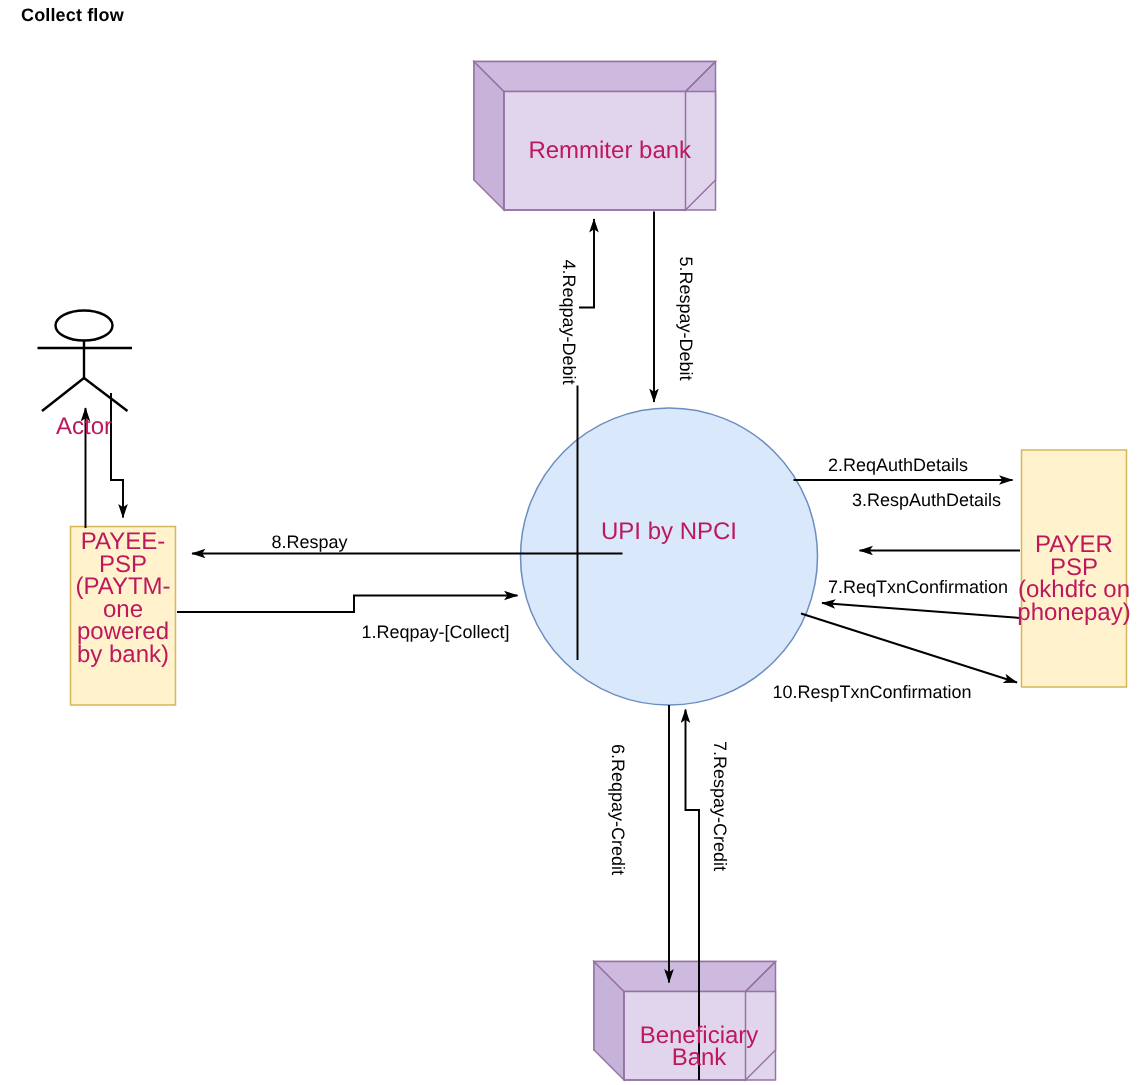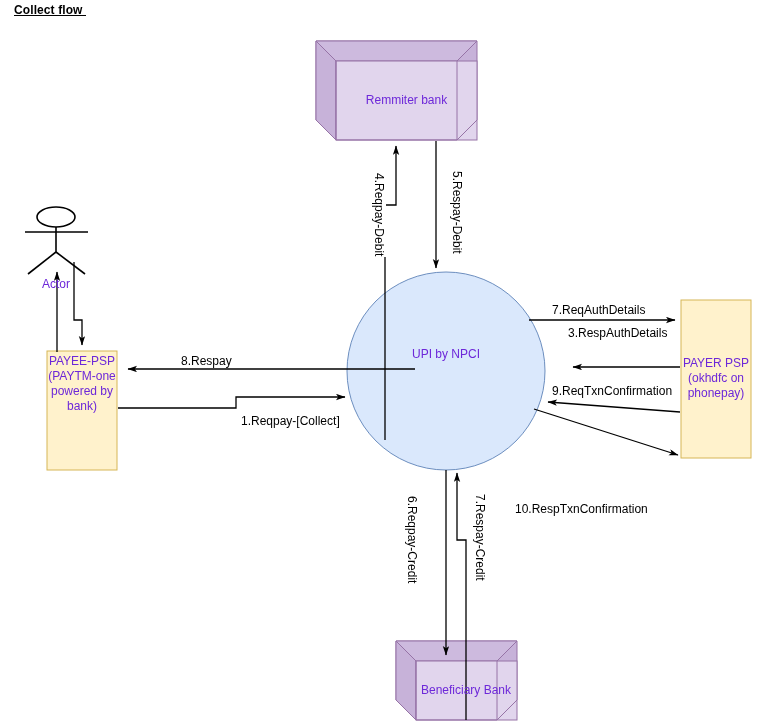--- a/index.html
+++ b/index.html
@@ -28,7 +28,6 @@
     top: 3px;
     font-size: 12px;
     font-weight: bold;
-    text-decoration: underline;
     letter-spacing: 0.1px;
     white-space: pre;
   }

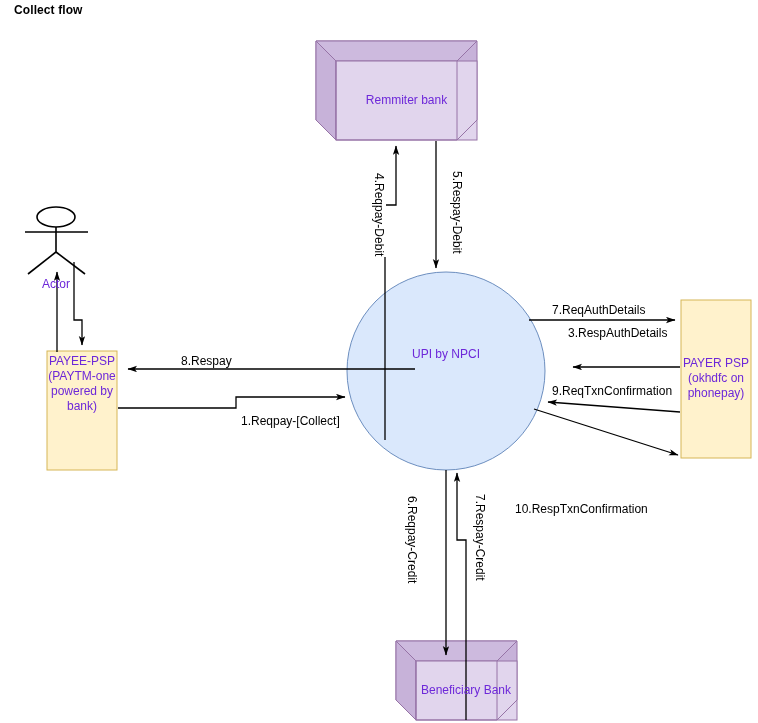--- a/index.html
+++ b/index.html
@@ -33,10 +33,10 @@
   }
   .node-label {
     position: absolute;
-    font-size: 12px;
+    font-size: 16px;
     line-height: 15px;
     text-align: center;
-    color: #6d28d9;
+    color: #be185d;
     white-space: pre-line;
     pointer-events: none;
   }

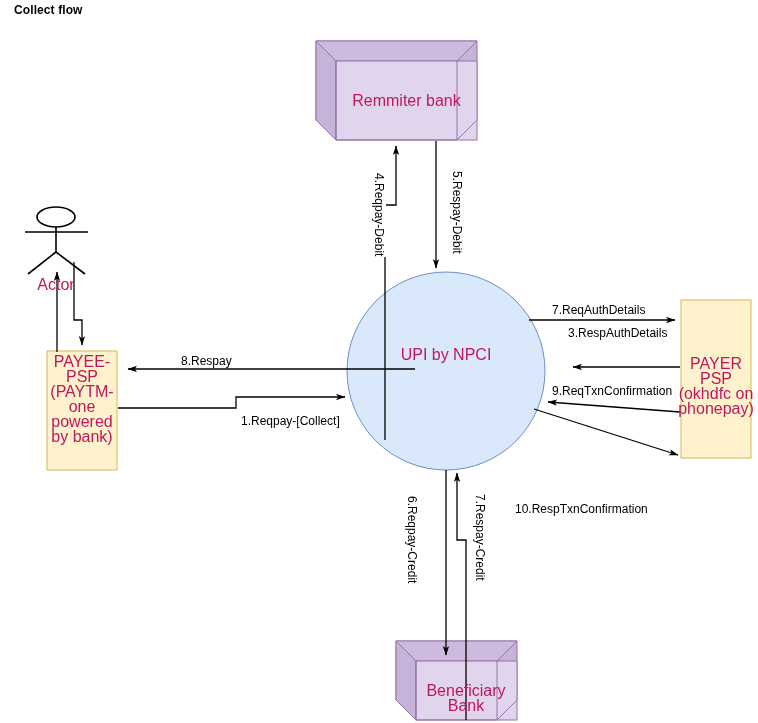--- a/index.html
+++ b/index.html
@@ -171,7 +171,7 @@
 
   <div class="edge-label" style="left:240px; top:414px;">1.Reqpay-[Collect]</div>
 
-  <div class="edge-label" style="left:551px; top:303px;">7.ReqAuthDetails</div>
+  <div class="edge-label" style="left:551px; top:303px;">2.ReqAuthDetails</div>
 
   <div class="edge-label" style="left:567px; top:326px;">3.RespAuthDetails</div>
 

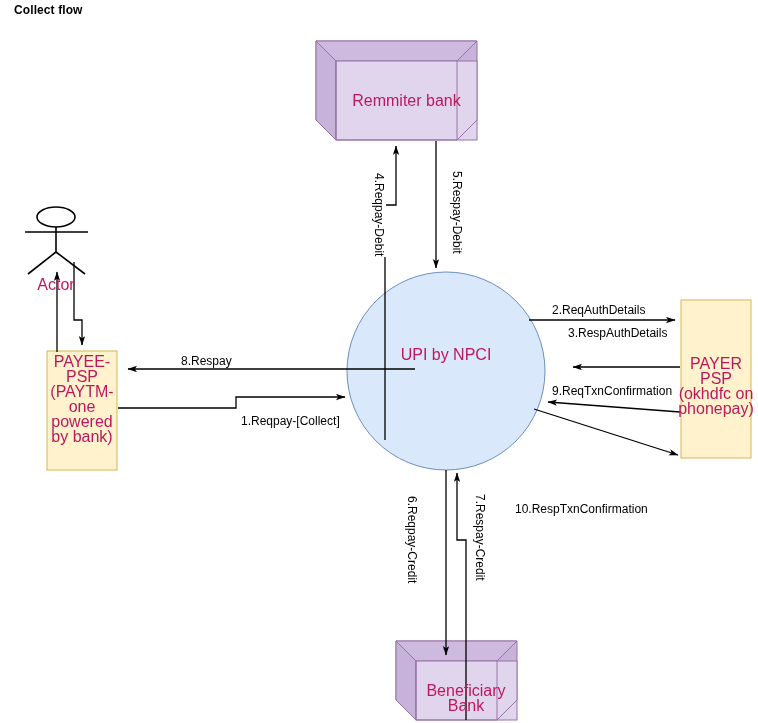--- a/index.html
+++ b/index.html
@@ -185,7 +185,7 @@
 
   <div class="edge-label" style="left:180px; top:354px;">8.Respay</div>
 
-  <div class="edge-label" style="left:551px; top:384px;">9.ReqTxnConfirmation</div>
+  <div class="edge-label" style="left:551px; top:384px;">7.ReqTxnConfirmation</div>
 
   <div class="edge-label" style="left:514px; top:454px;margin-top:48px;">10.RespTxnConfirmation</div>
 

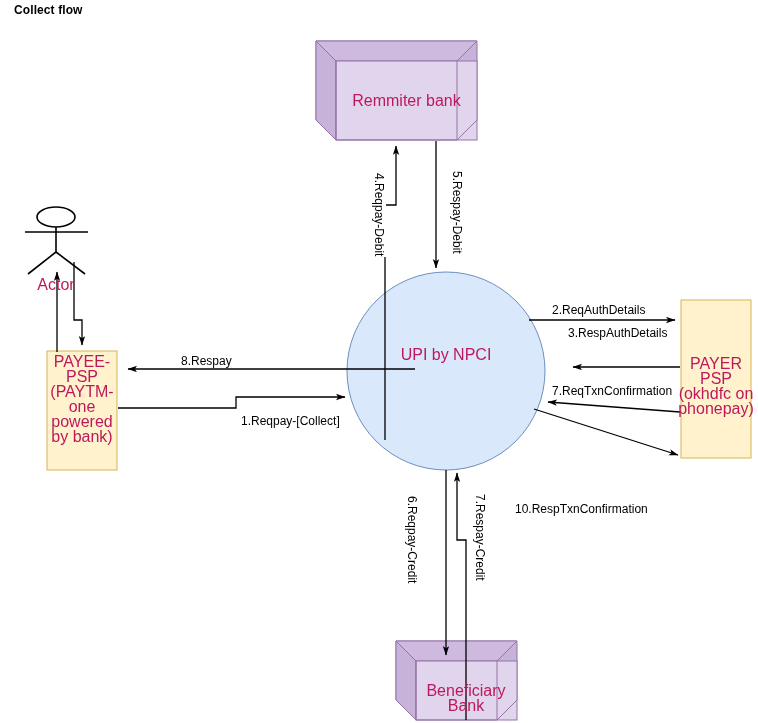--- a/index.html
+++ b/index.html
@@ -187,7 +187,7 @@
 
   <div class="edge-label" style="left:551px; top:384px;">7.ReqTxnConfirmation</div>
 
-  <div class="edge-label" style="left:514px; top:454px;margin-top:48px;">10.RespTxnConfirmation</div>
+  <div class="edge-label" style="left:514px; top:454px;">10.RespTxnConfirmation</div>
 
 </div>
 

